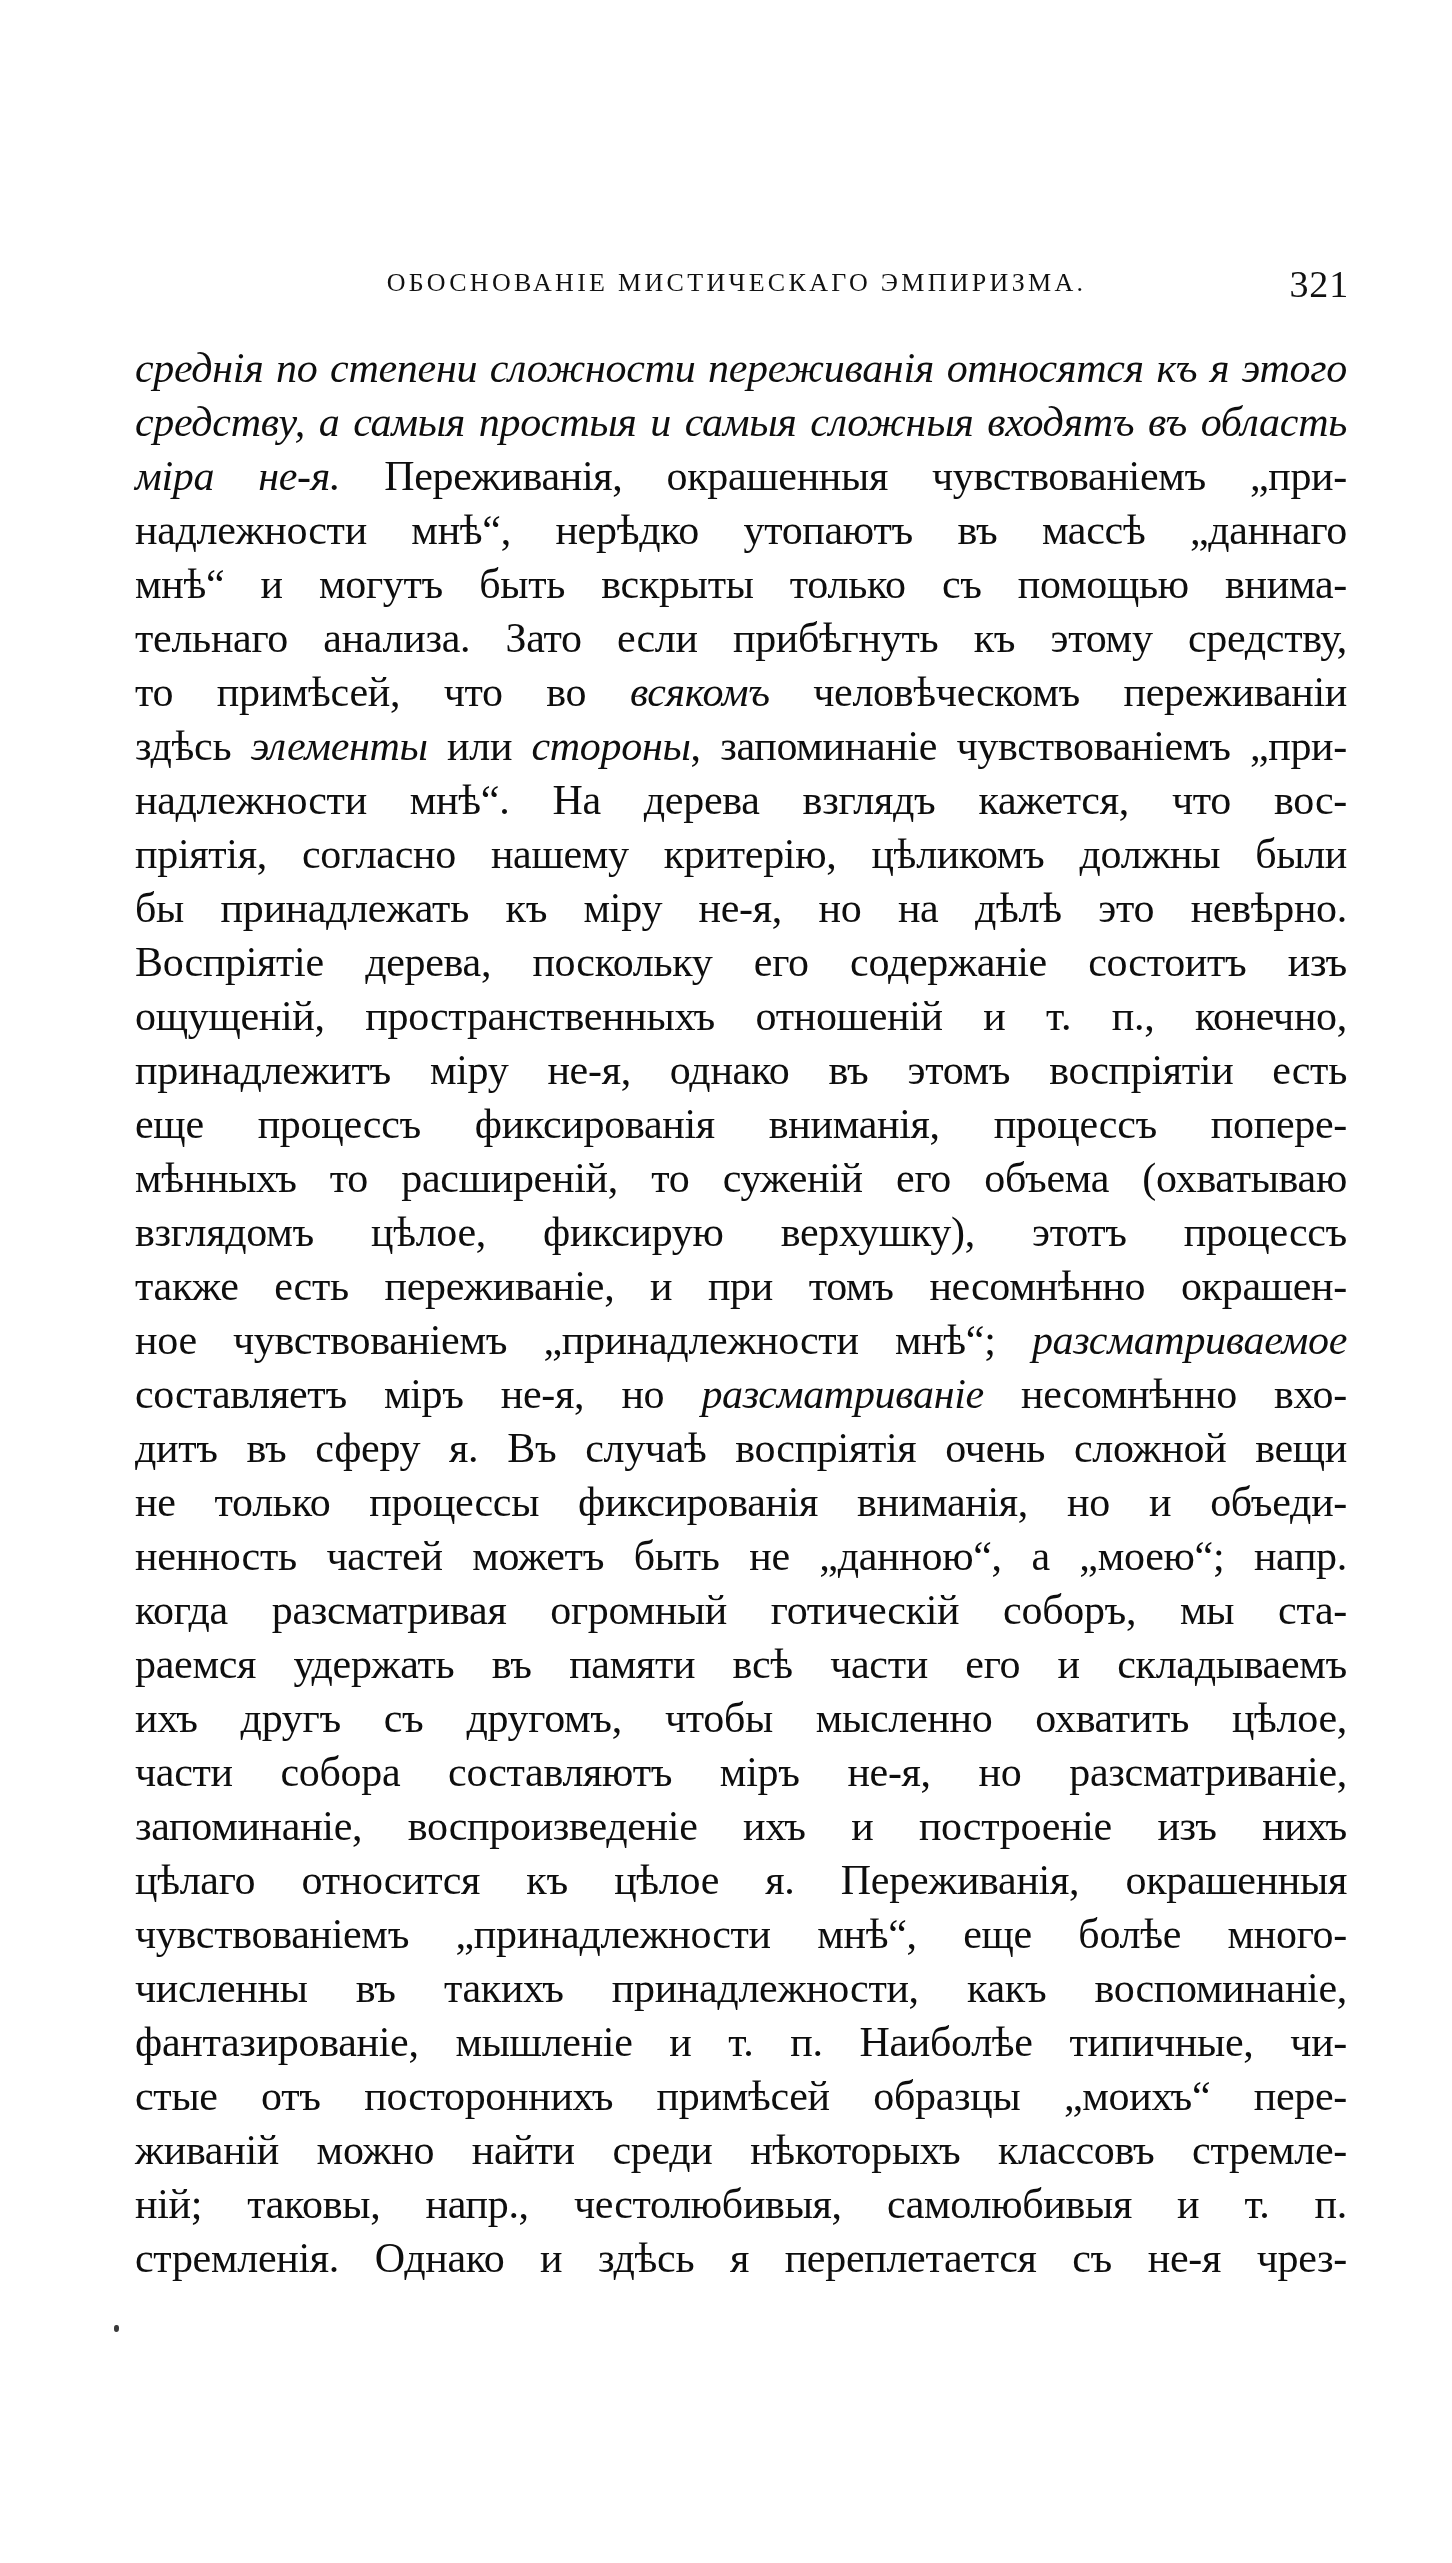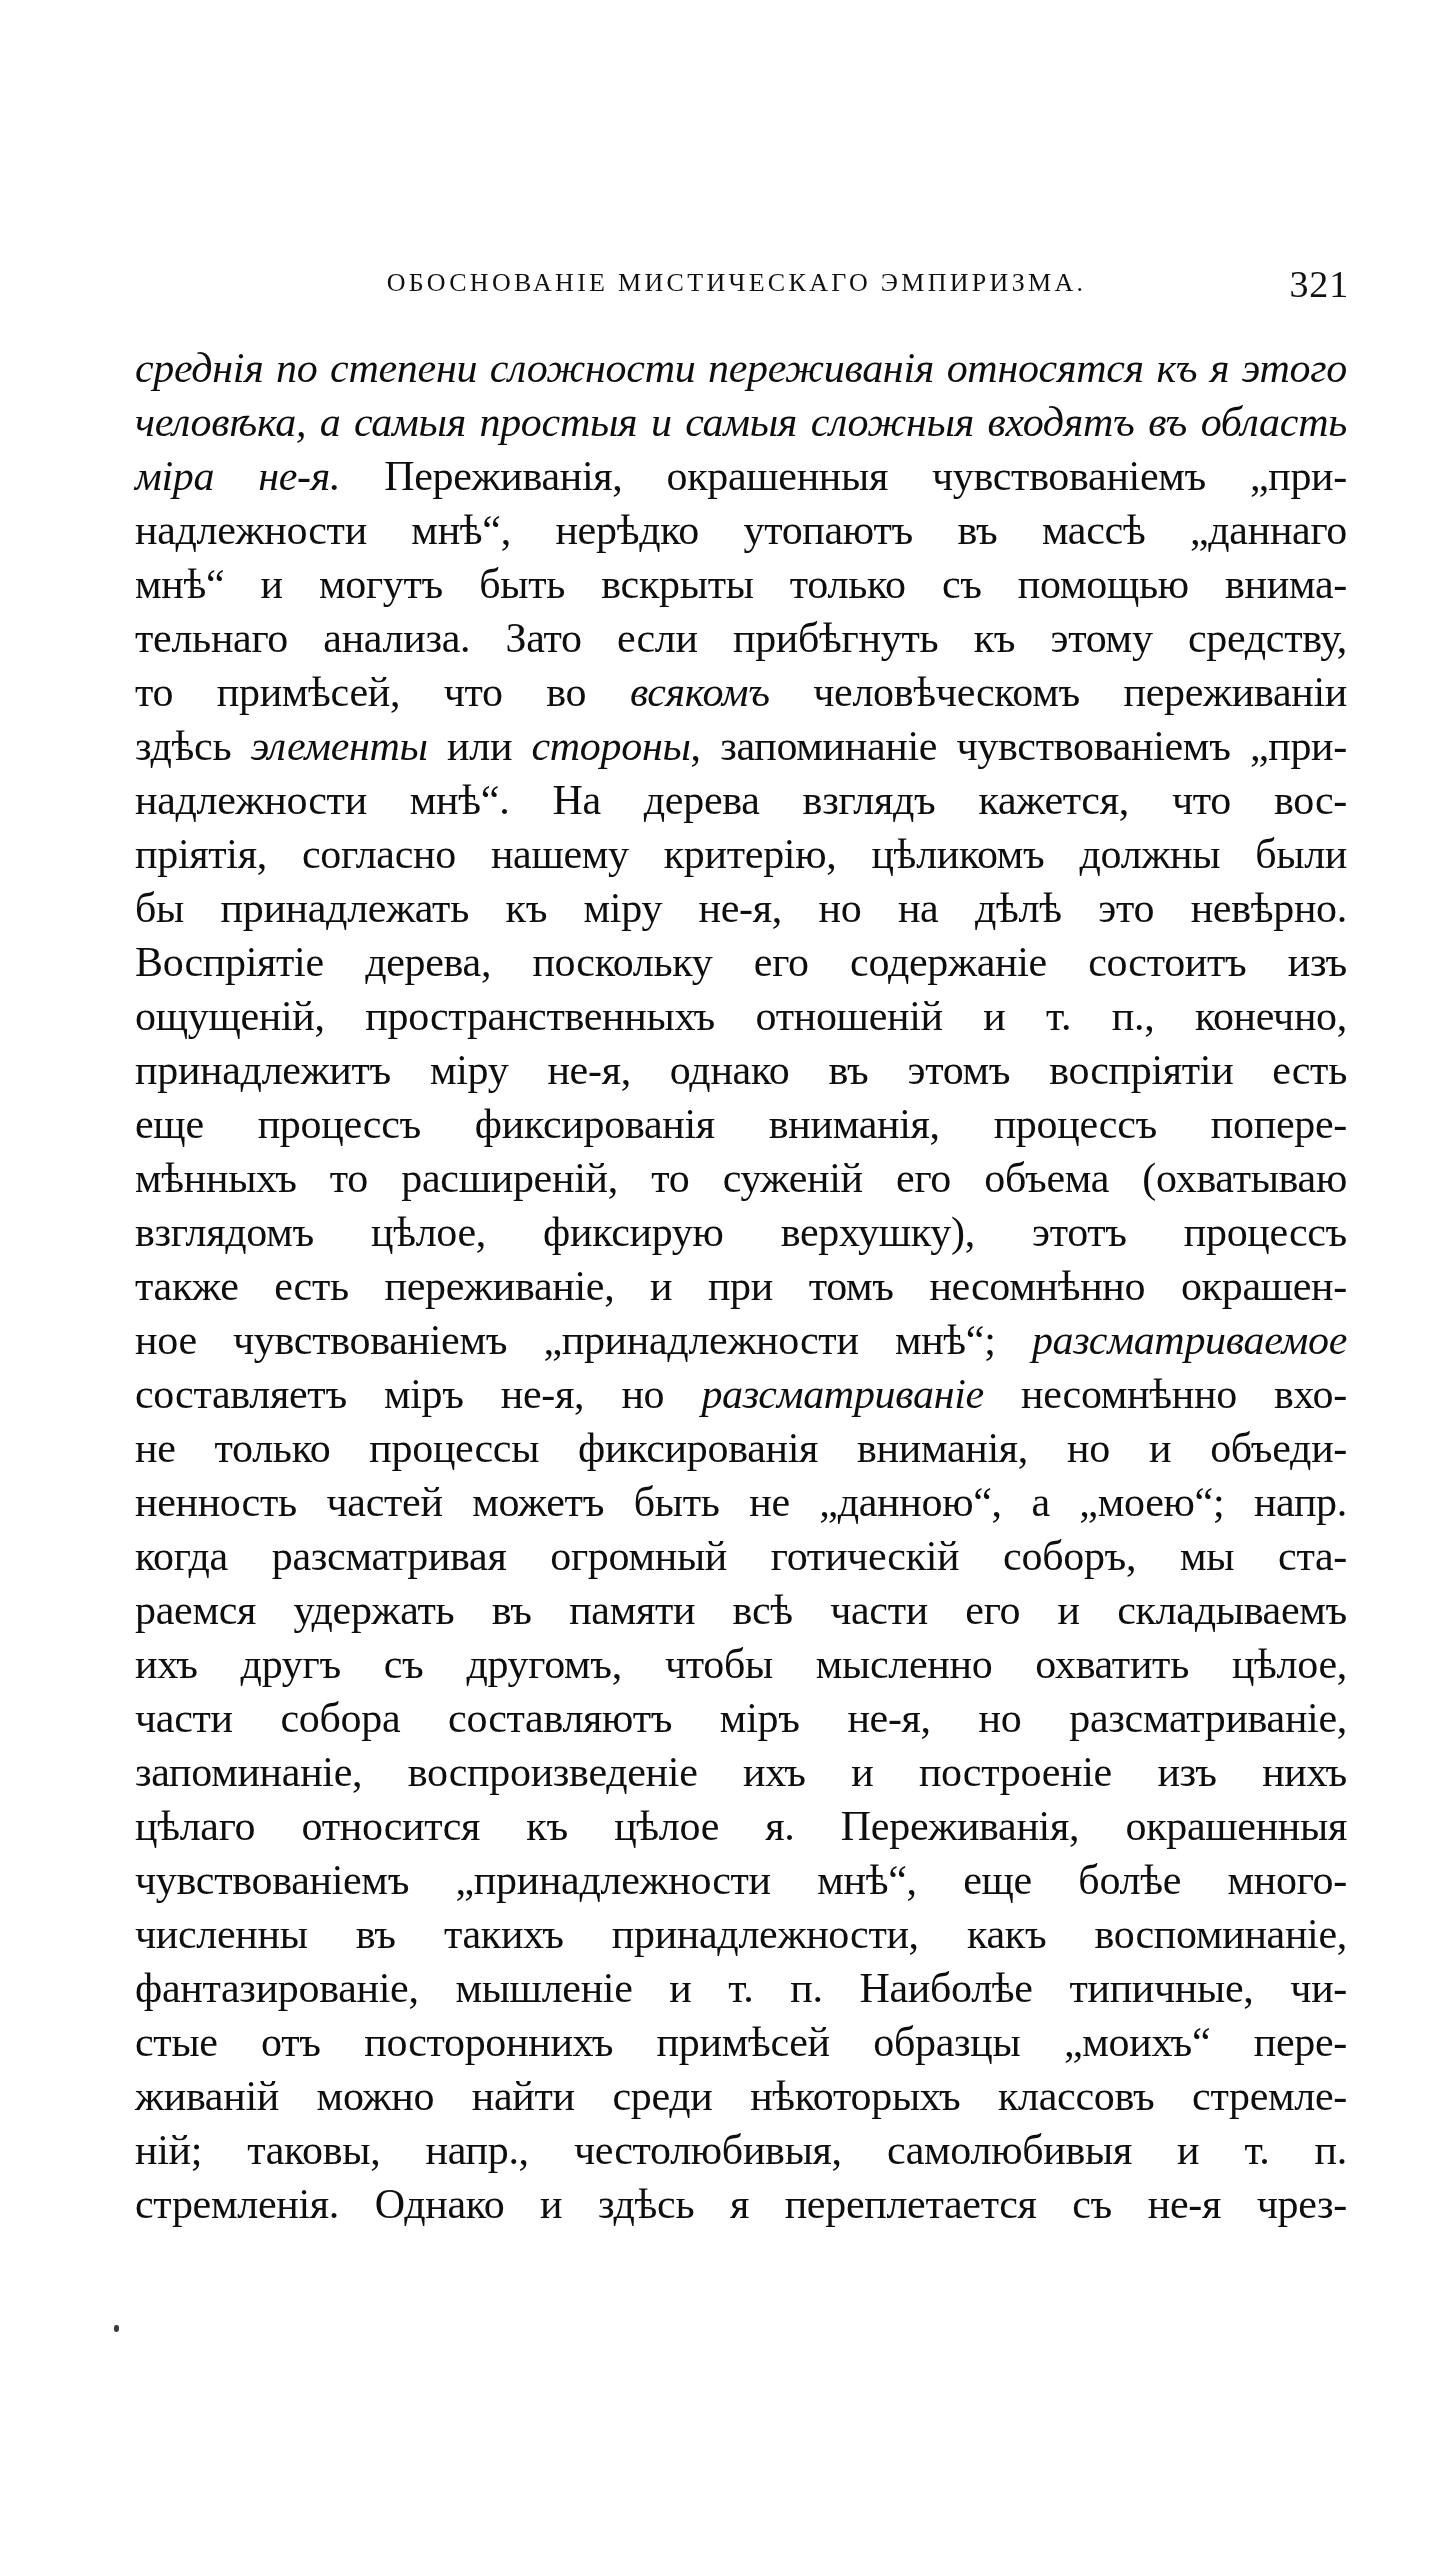--- a/index.html
+++ b/index.html
@@ -73,7 +73,7 @@
 
   <div class="body-text">
       <div class="line"><span class="it">среднія по степени сложности переживанія относятся къ я этого</span></div>
-      <div class="line"><span class="it">человѣка, а самыя простыя и самыя сложныя входятъ въ область</span></div>
+      <div class="line"><span class="it">средству, а самыя простыя и самыя сложныя входятъ въ область</span></div>
       <div class="line"><span class="it">міра не-я. </span><span class="rm">Переживанія, окрашенныя чувствованіемъ „при-</span></div>
       <div class="line"><span class="rm">надлежности мнѣ“, нерѣдко утопаютъ въ массѣ „даннаго</span></div>
       <div class="line"><span class="rm">мнѣ“ и могутъ быть вскрыты только съ помощью внима-</span></div>

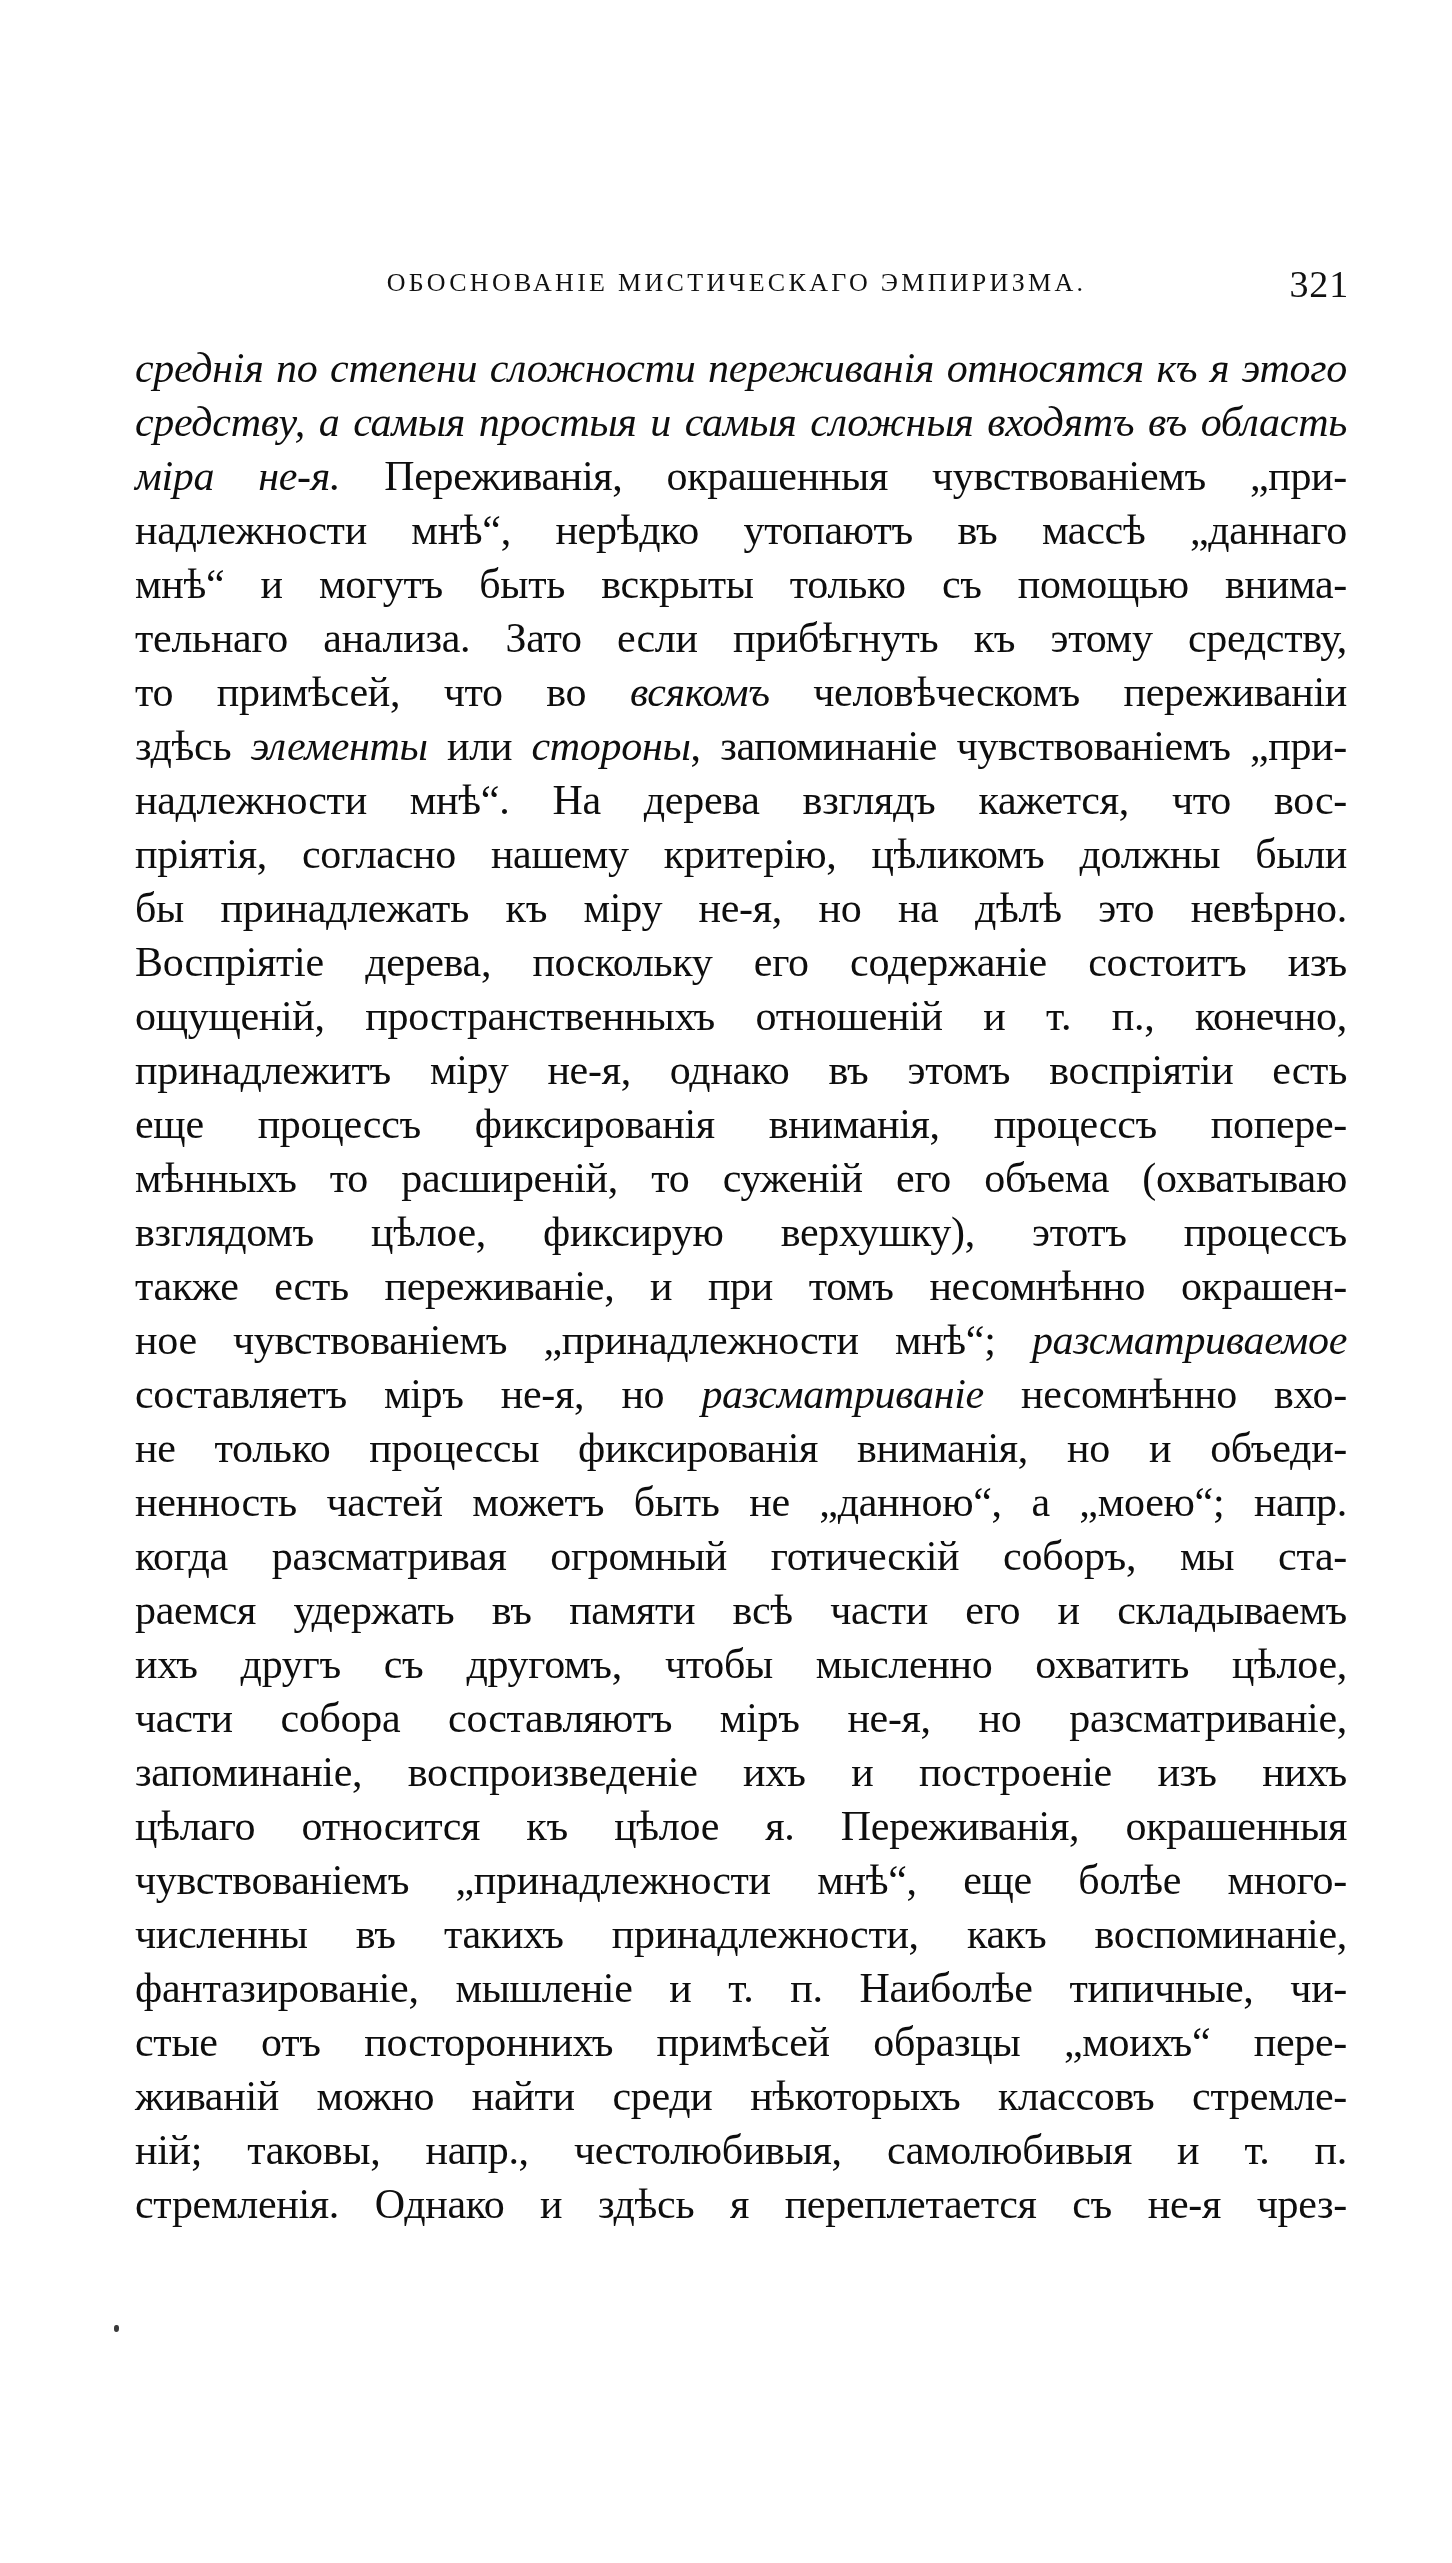--- a/index.html
+++ b/index.html
@@ -92,6 +92,7 @@
       <div class="line"><span class="rm">также есть переживаніе, и при томъ несомнѣнно окрашен-</span></div>
       <div class="line"><span class="rm">ное чувствованіемъ „принадлежности мнѣ“; </span><span class="it">разсматриваемое</span></div>
       <div class="line"><span class="rm">составляетъ міръ не-я, но </span><span class="it">разсматриваніе</span><span class="rm"> несомнѣнно вхо-</span></div>
+      <div class="line"><span class="rm">дитъ въ сферу я. Въ случаѣ воспріятія очень сложной вещи</span></div>
       <div class="line"><span class="rm">не только процессы фиксированія вниманія, но и объеди-</span></div>
       <div class="line"><span class="rm">ненность частей можетъ быть не „данною“, а „моею“; напр.</span></div>
       <div class="line"><span class="rm">когда разсматривая огромный готическій соборъ, мы ста-</span></div>

